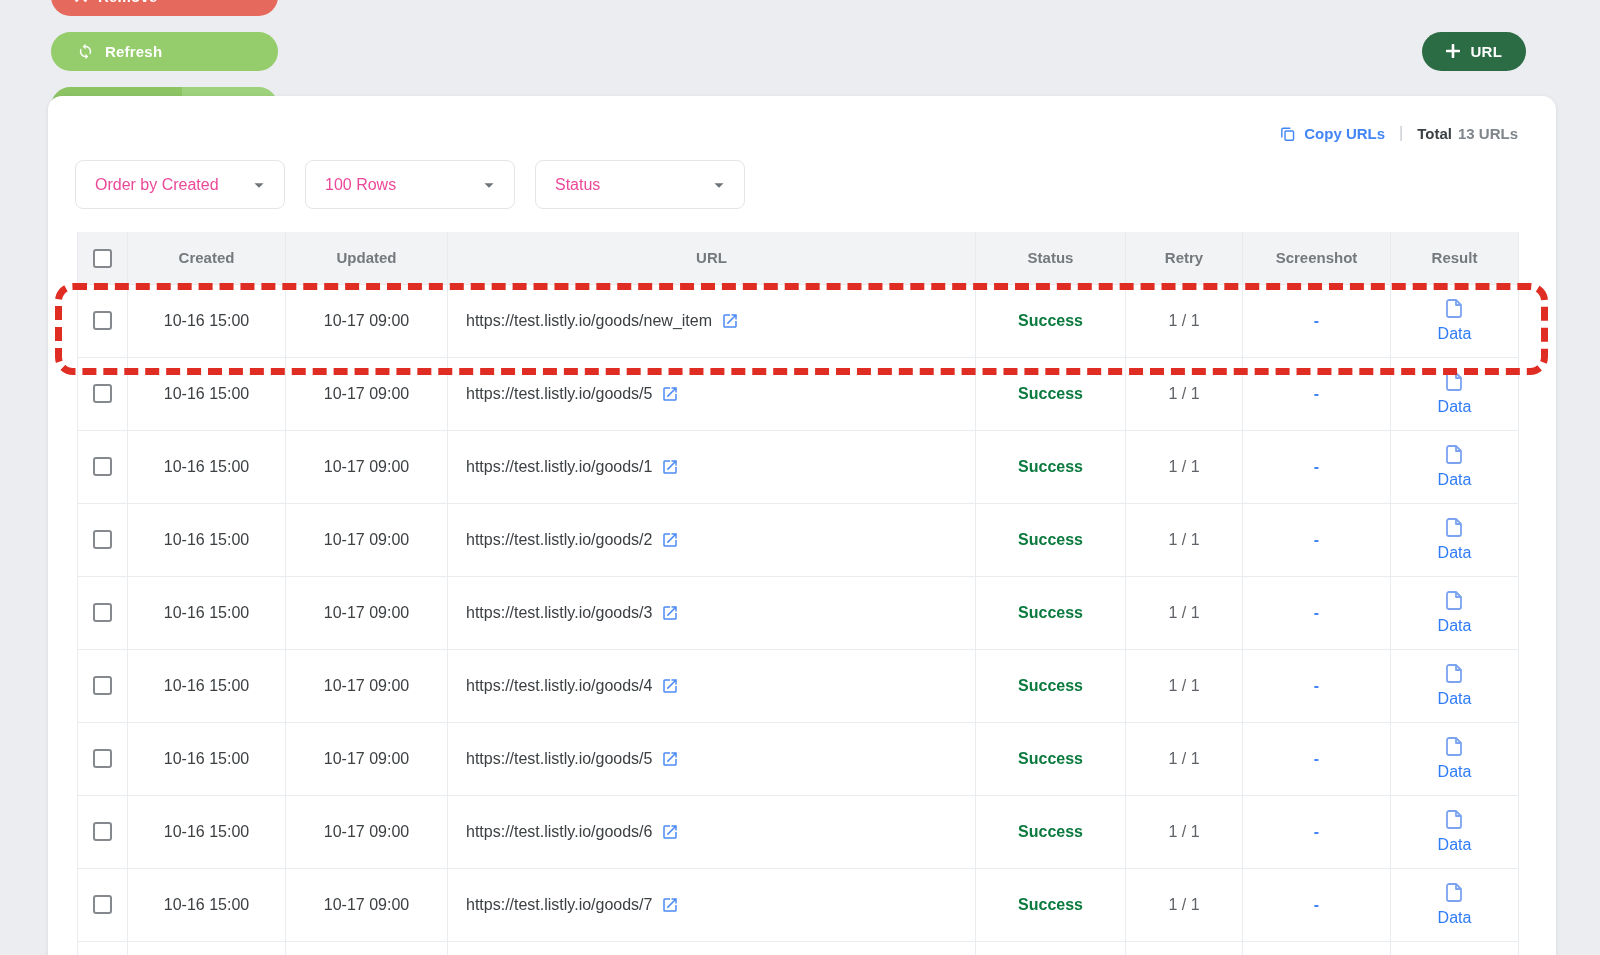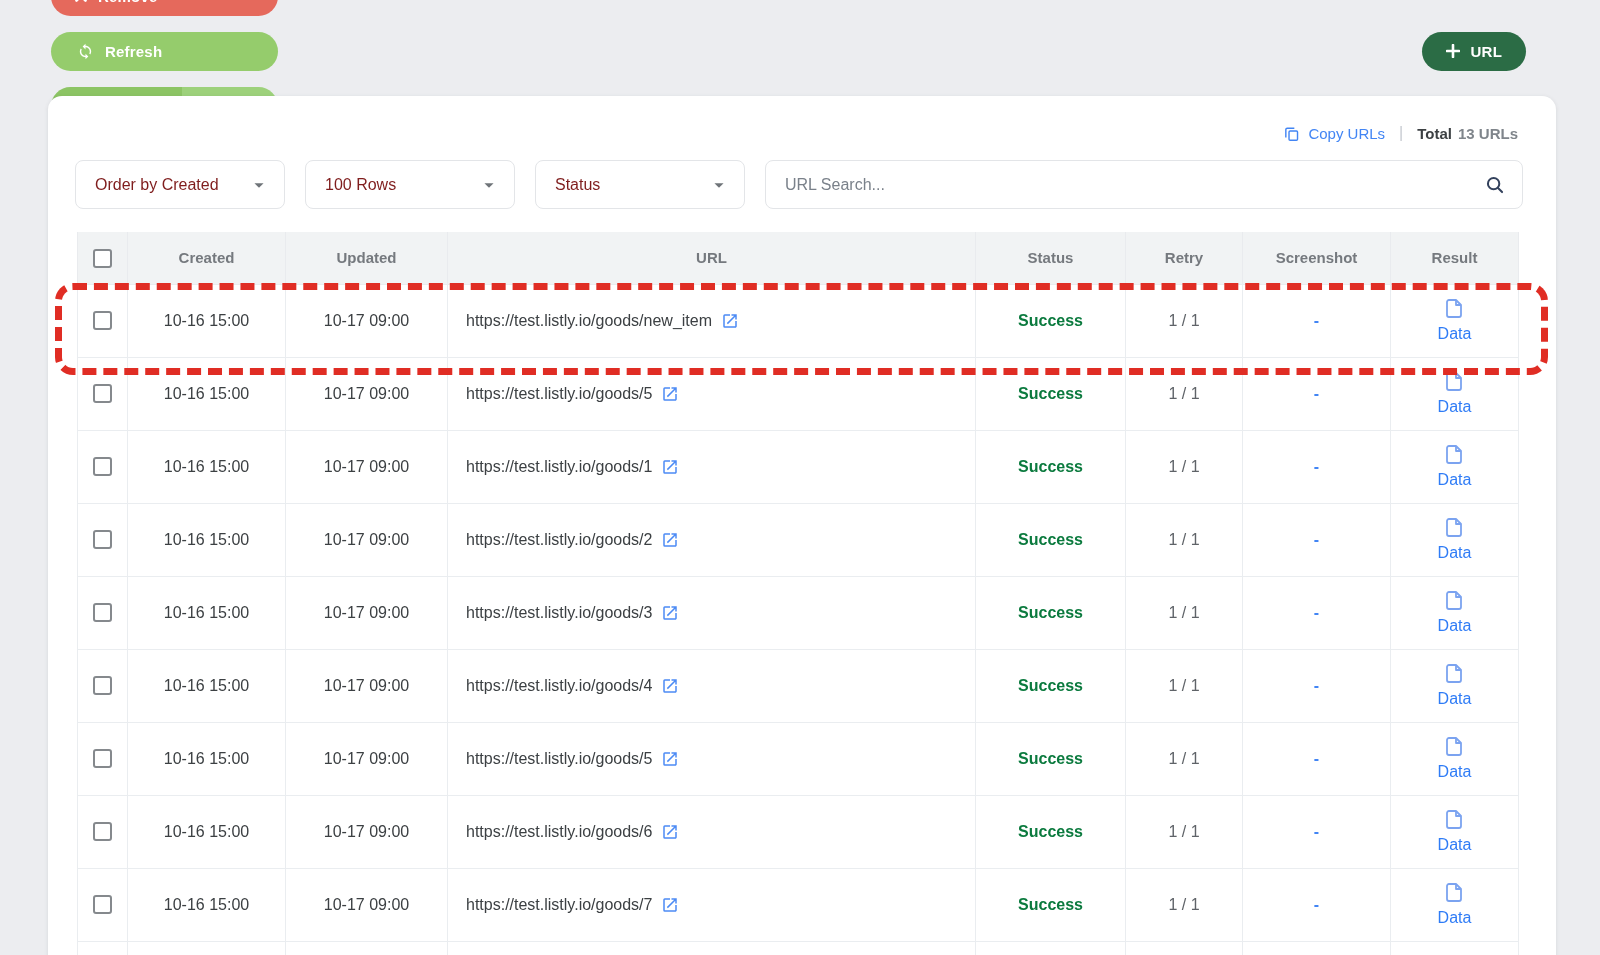--- a/index.html
+++ b/index.html
@@ -32,7 +32,7 @@
     display:flex; align-items:center; gap:14px; font-size:15px; font-weight:700; }
   .copy-urls { display:inline-flex; align-items:center; gap:8px;
     color:var(--copy-blue,#4285F4); cursor:pointer; background:none; border:none;
-    font:inherit; font-weight:400; }
+    font:inherit; font-weight:700; }
   .summary-divider { color:#C6CAD0; font-weight:400; font-size:16px; }
   .total-label { color:#3C4043; }
   .total-count { color:#7F858B; margin-left:6px; }

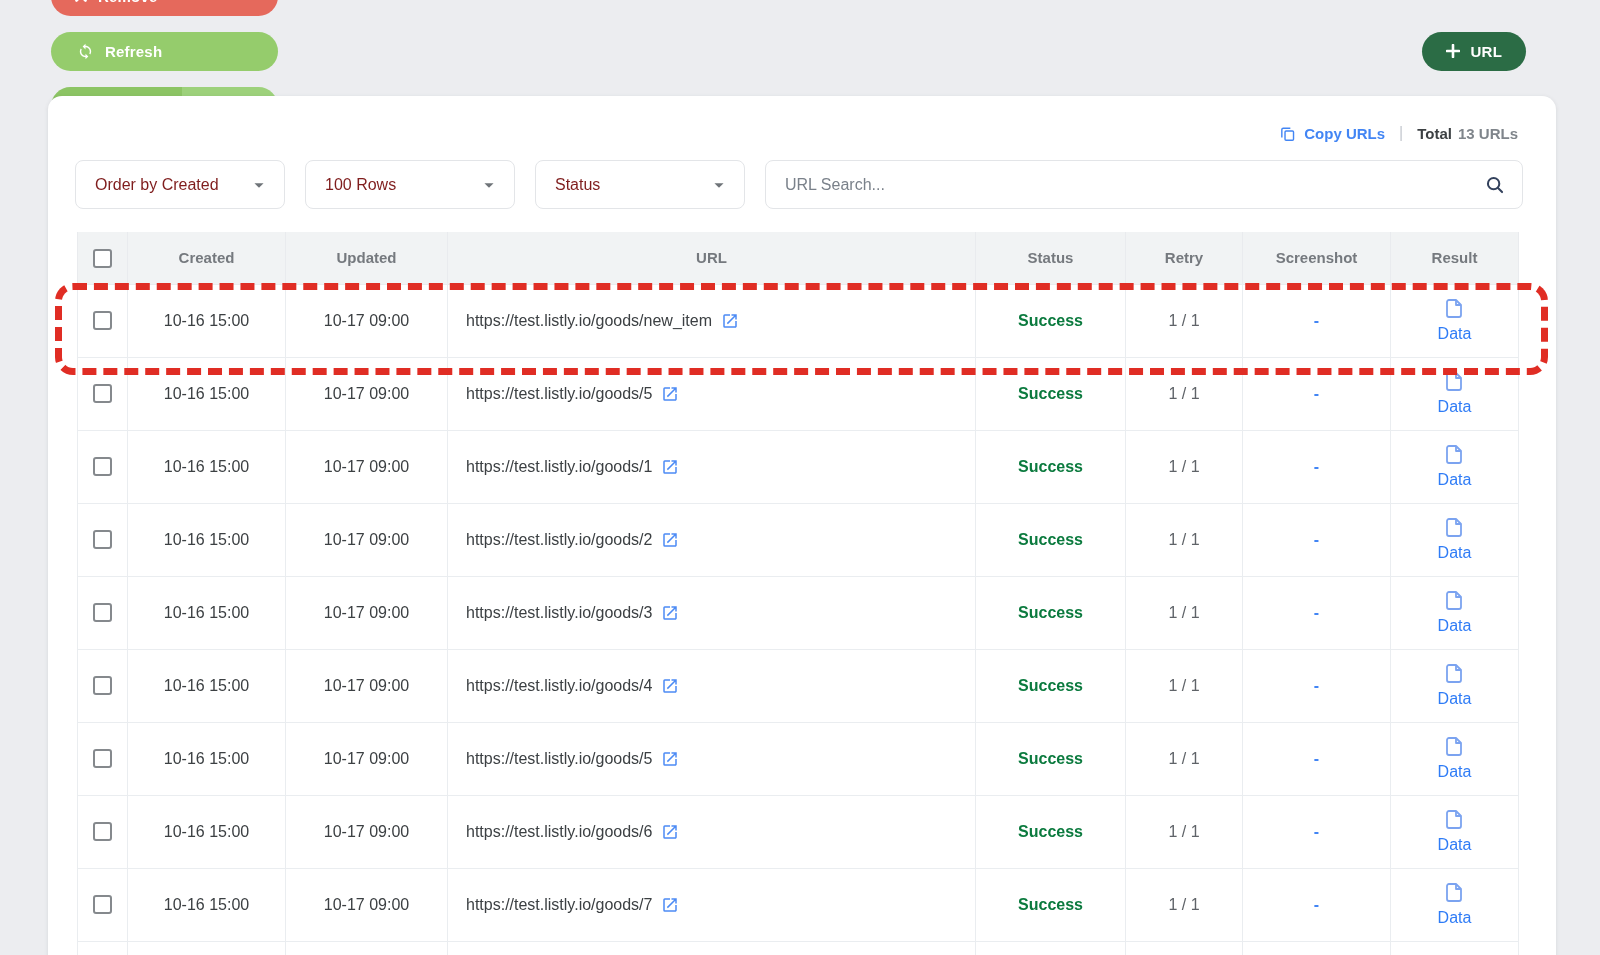--- a/index.html
+++ b/index.html
@@ -42,7 +42,7 @@
     display:flex; gap:20px; }
   .select { width:210px; height:49px; border:1px solid #E3E5E8; border-radius:8px;
     display:flex; align-items:center; justify-content:space-between;
-    padding:0 14px 0 19px; color:#7f1d1d; font-size:16px; font-weight:500;
+    padding:0 14px 0 19px; color:#ec4899; font-size:16px; font-weight:500;
     background:#fff; cursor:pointer; }
   .search-box { flex:1; height:49px; border:1px solid #E3E5E8; border-radius:8px;
     display:flex; align-items:center; padding:0 16px 0 19px; background:#fff; }

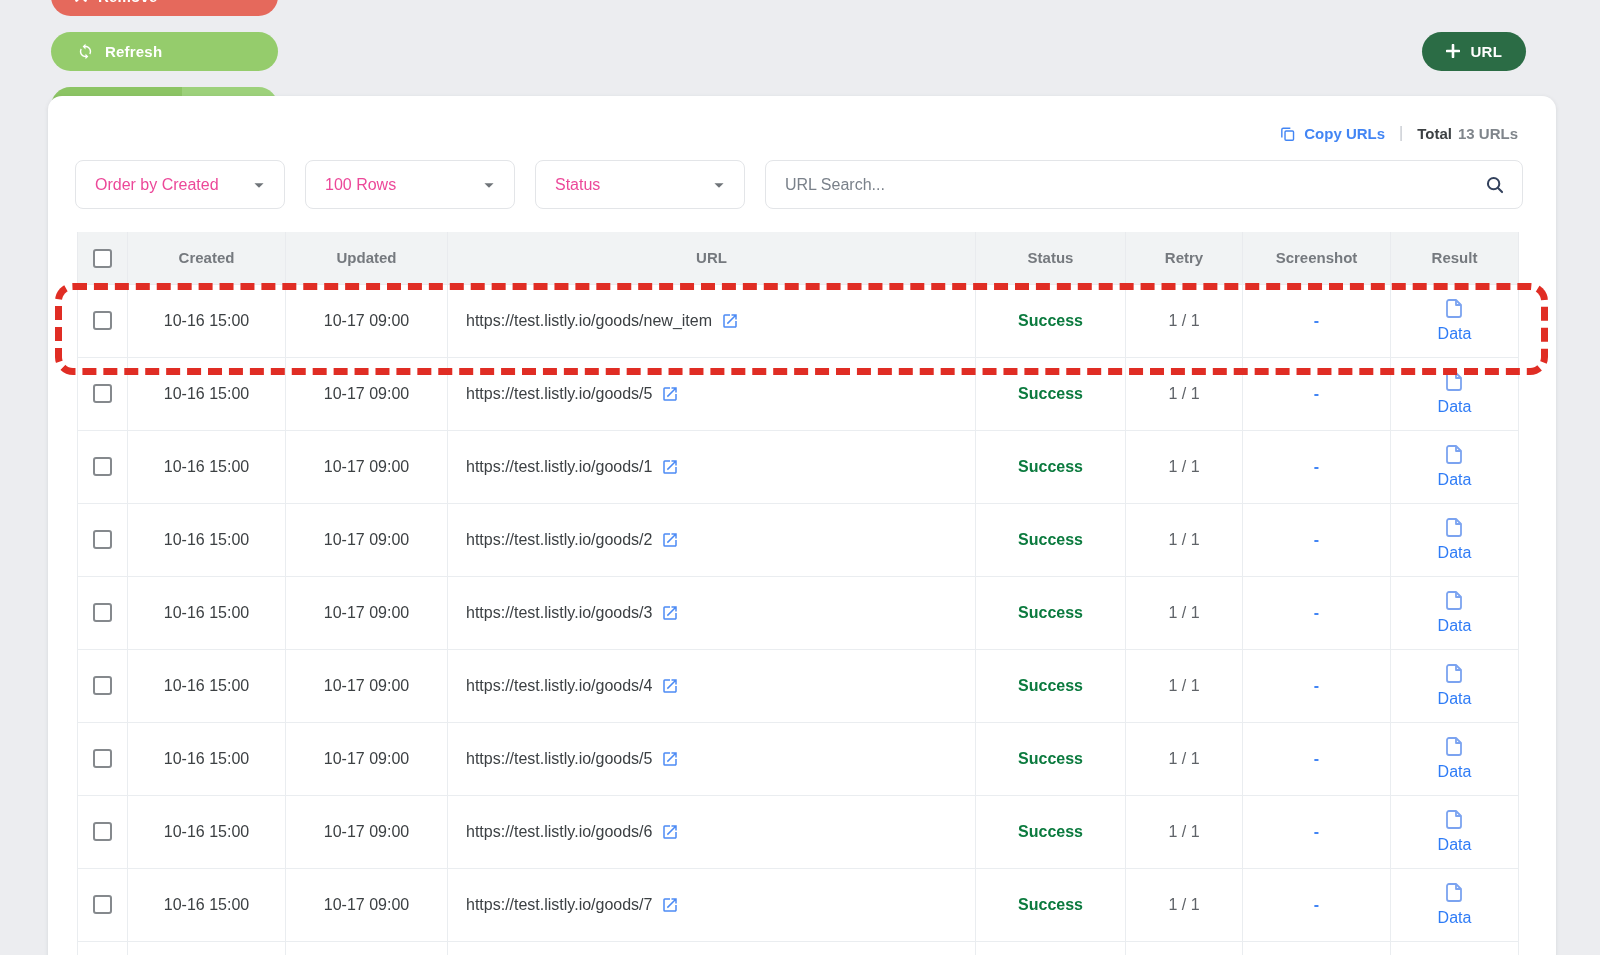--- a/index.html
+++ b/index.html
@@ -166,15 +166,6 @@
       <span>
         <svg width="22" height="22" viewBox="0 0 24 24">
             <path fill="#6F7479" d="M7 10l5 5 5-5z"></path>
-          </svg>
-      </span>
-    </div>
-    <div class="search-box">
-      <input type="text" placeholder="URL Search..." style="">
-      <span>
-        <svg width="22" height="22" viewBox="0 0 24 24" fill="none" stroke="#33415C" stroke-width="2.2" stroke-linecap="round">
-            <circle cx="10.5" cy="10.5" r="6.2"></circle>
-            <path d="M15.3 15.3l4.4 4.4"></path>
           </svg>
       </span>
     </div>

